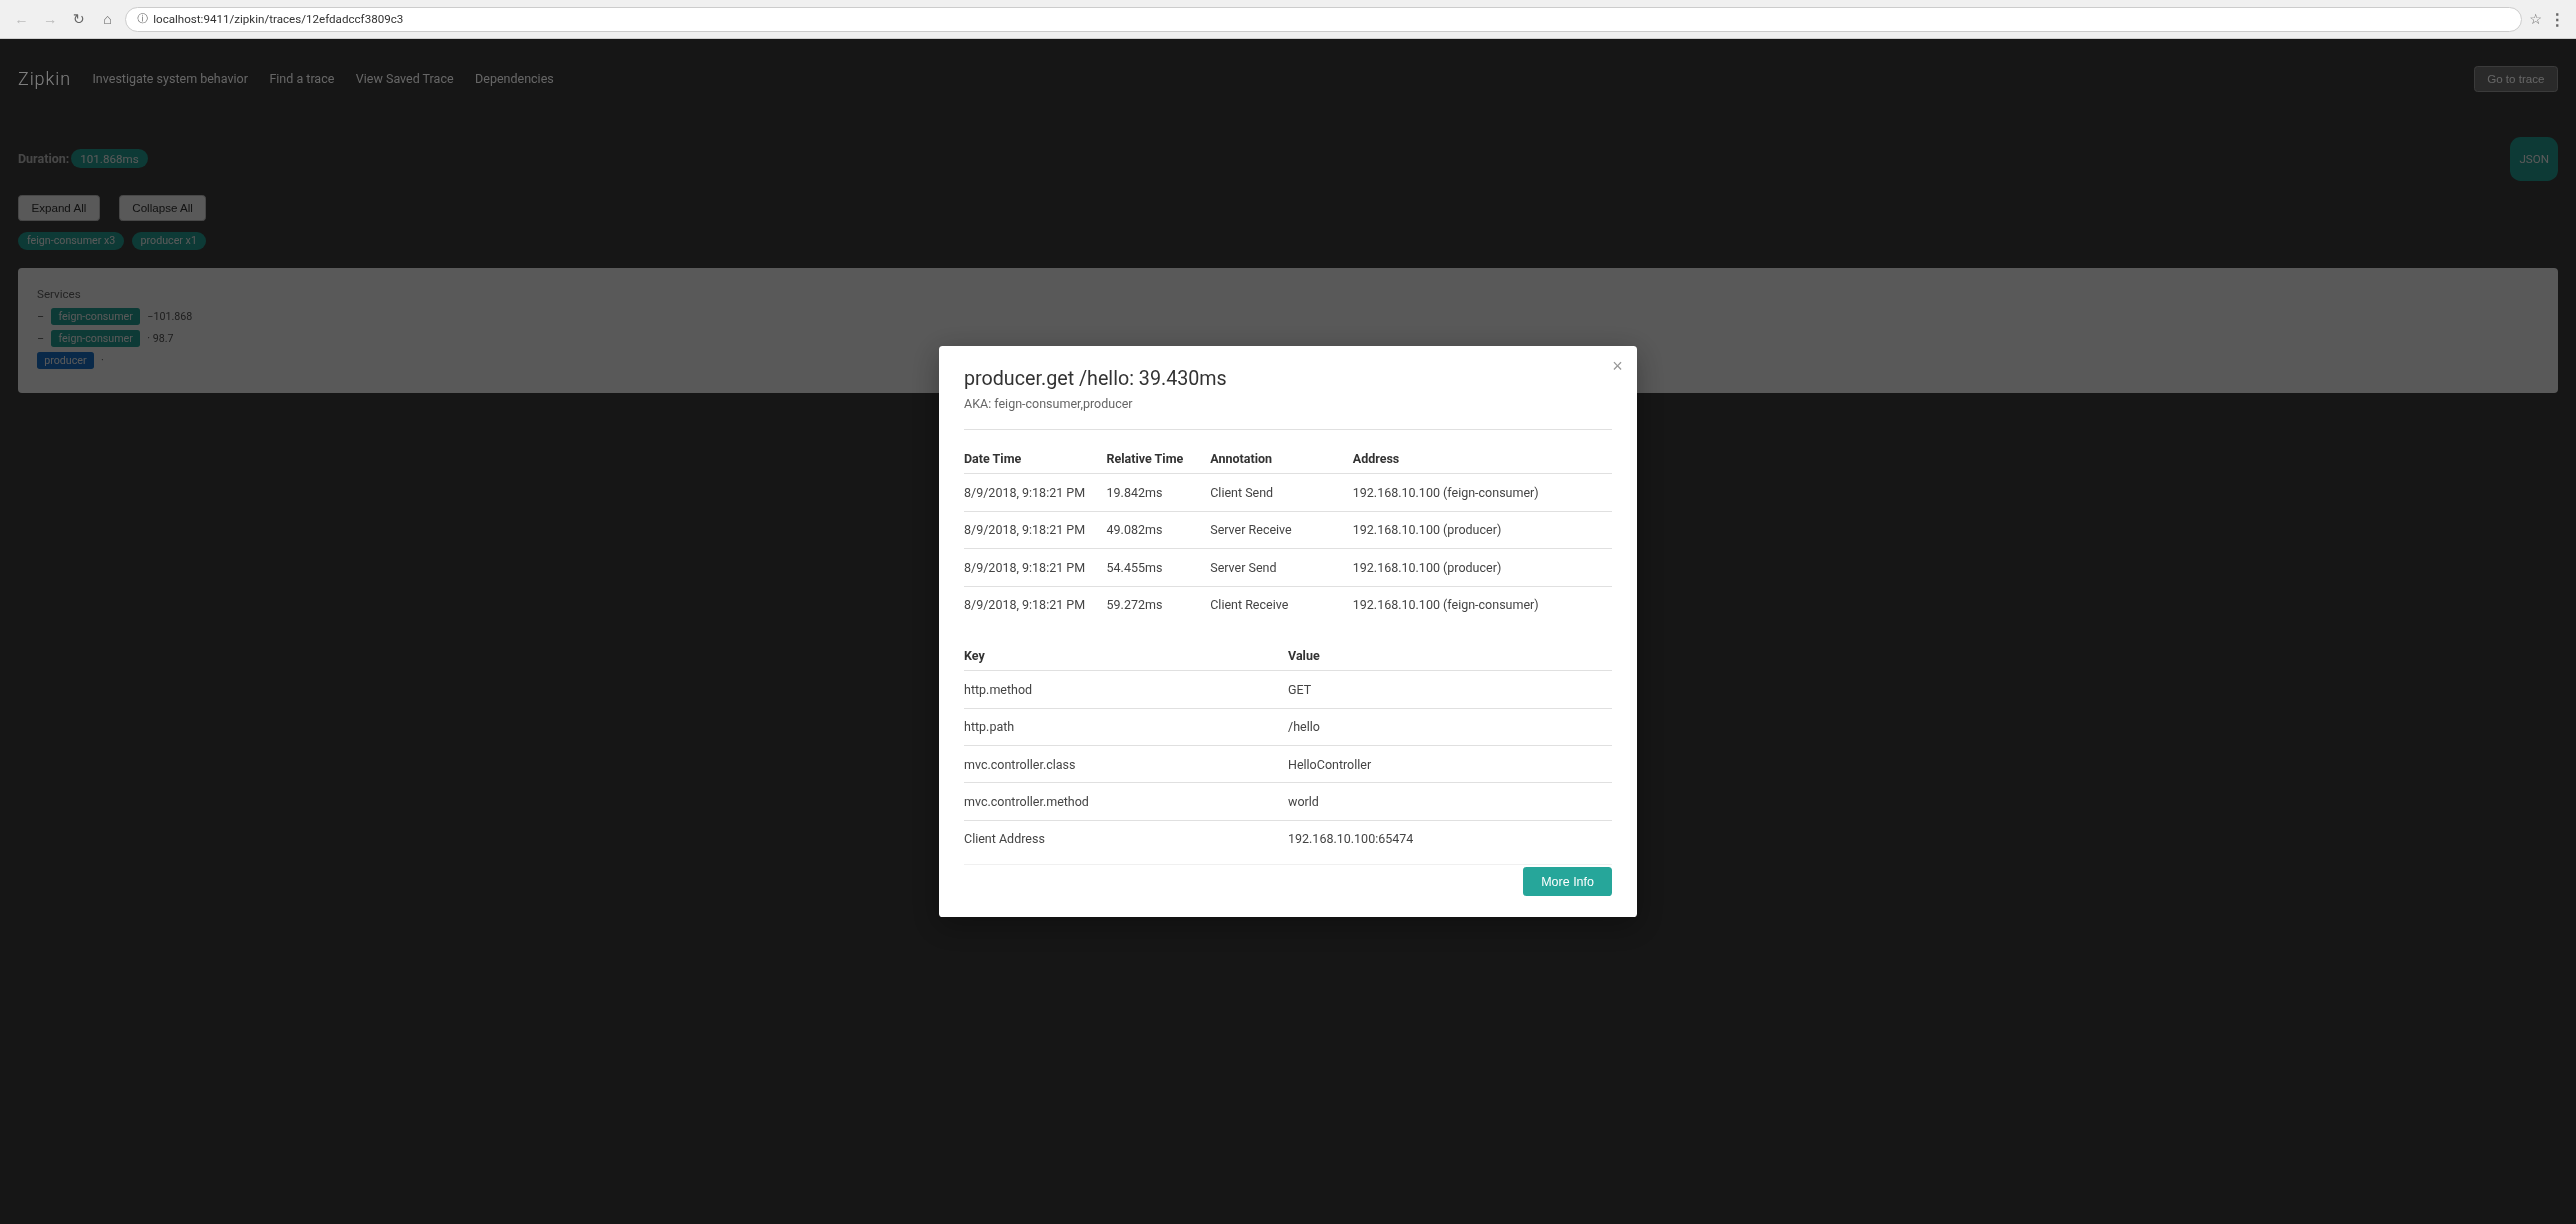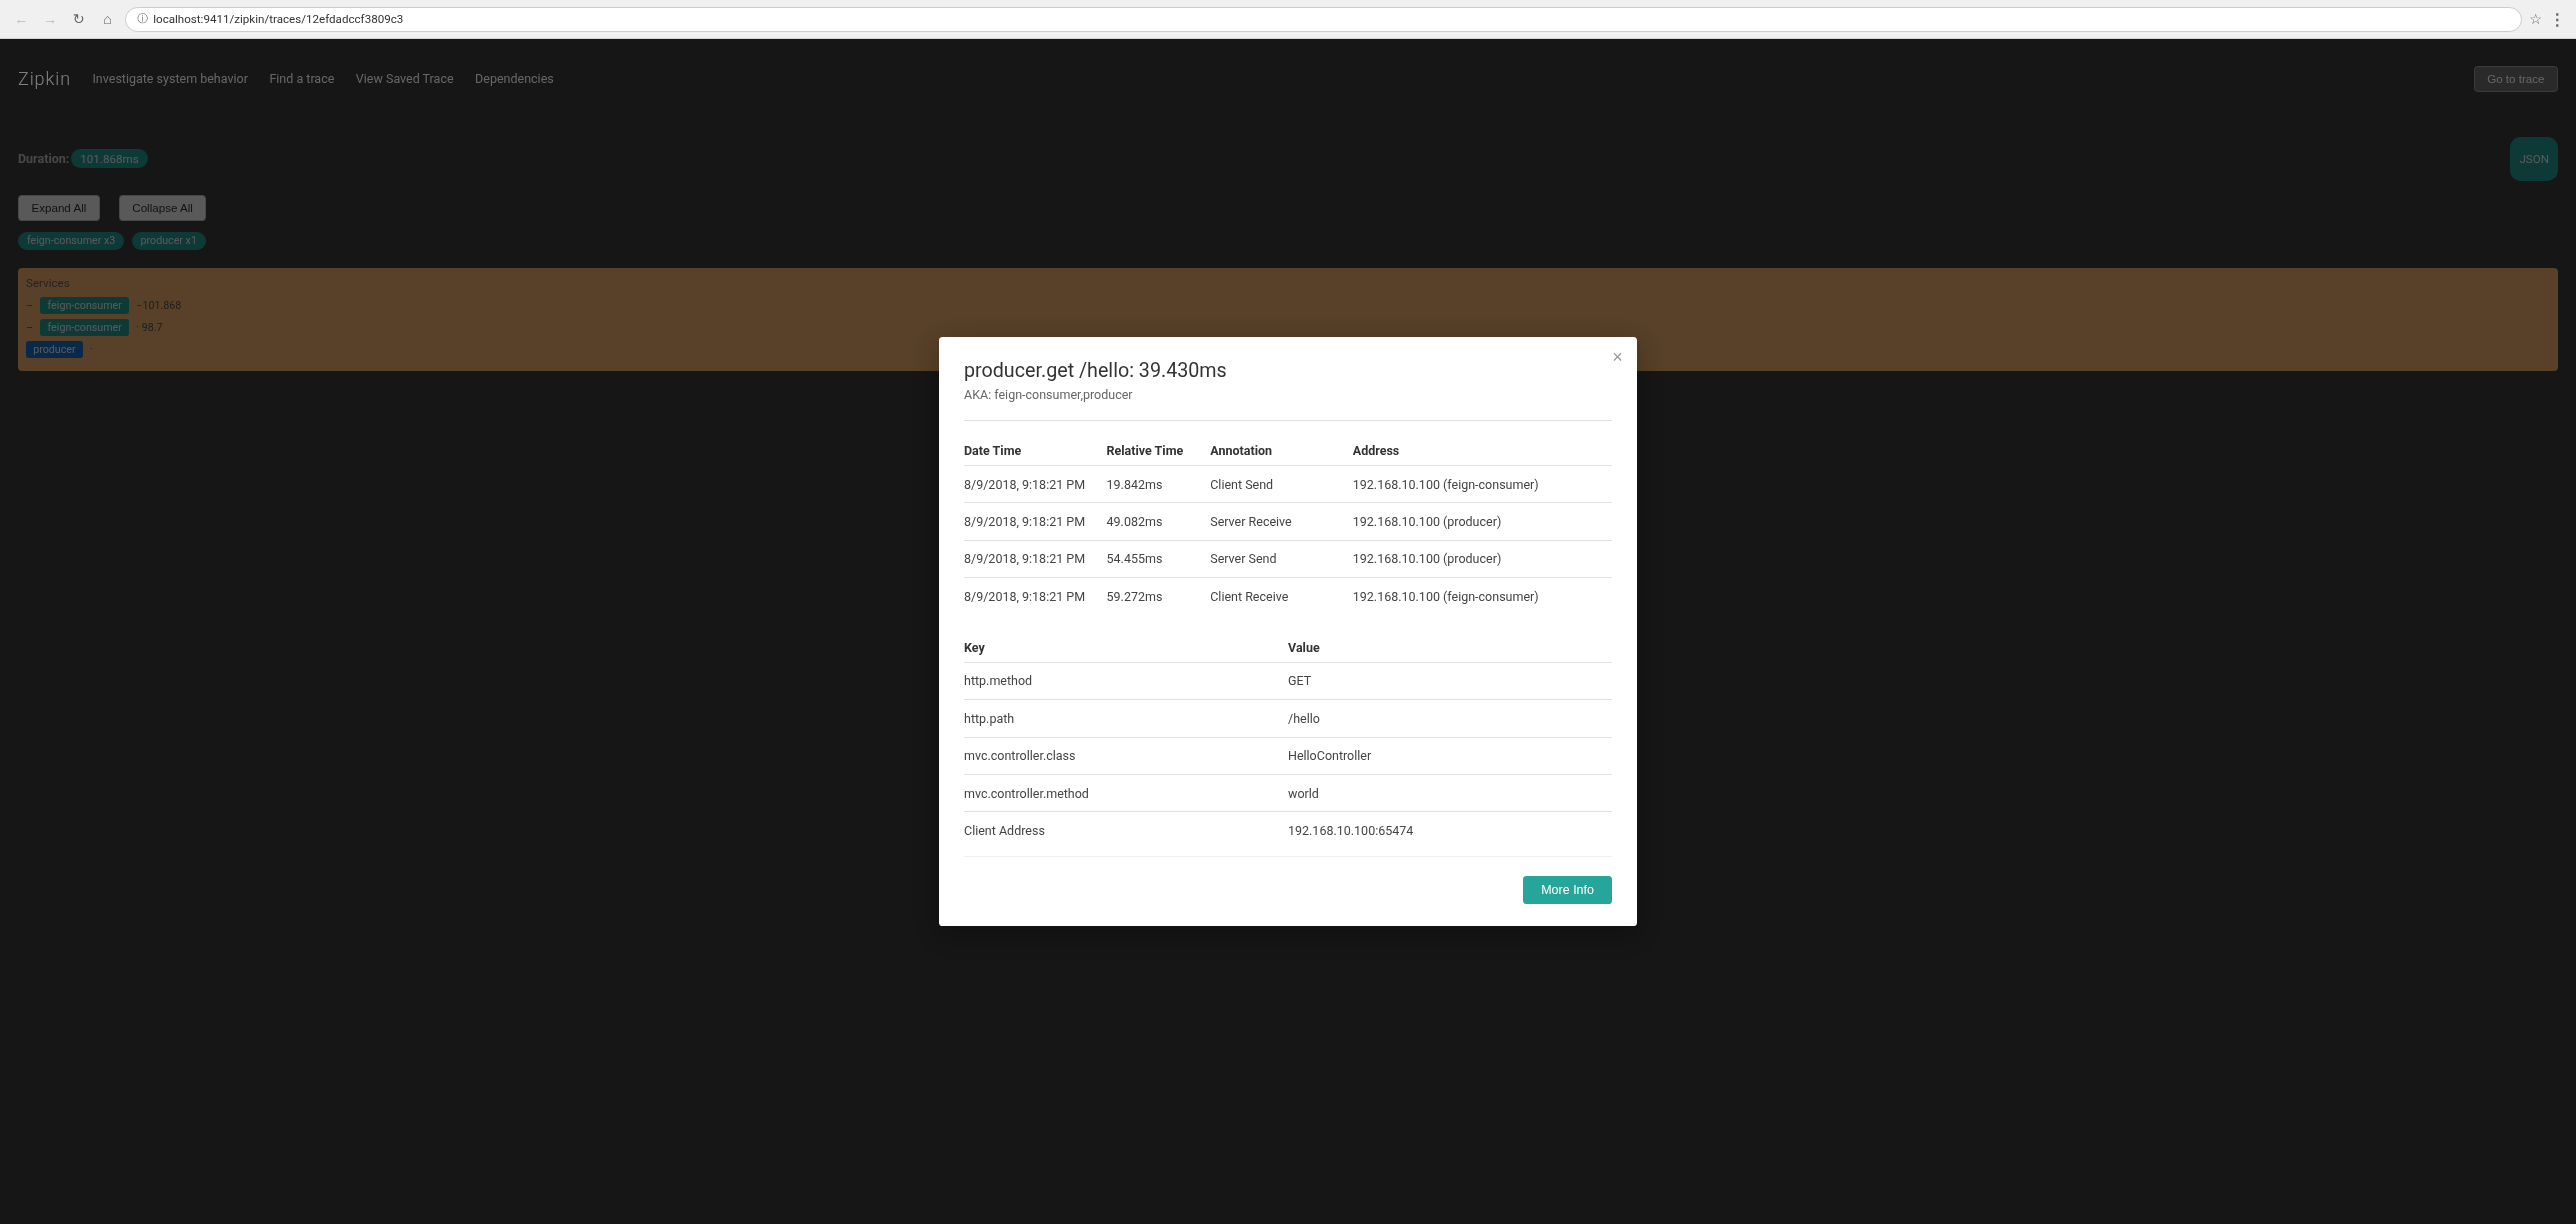--- a/index.html
+++ b/index.html
@@ -139,9 +139,9 @@
       font-size: 10.7px;
     }
     .services-section {
-      background: #fdba74;
+      background: #ffffff;
       border-radius: 4px;
-      padding: 8px;
+      padding: 19px;
     }
     .services-title { color: #666; font-size: 11.6px; margin-bottom: 7.2px; }
     .service-row {

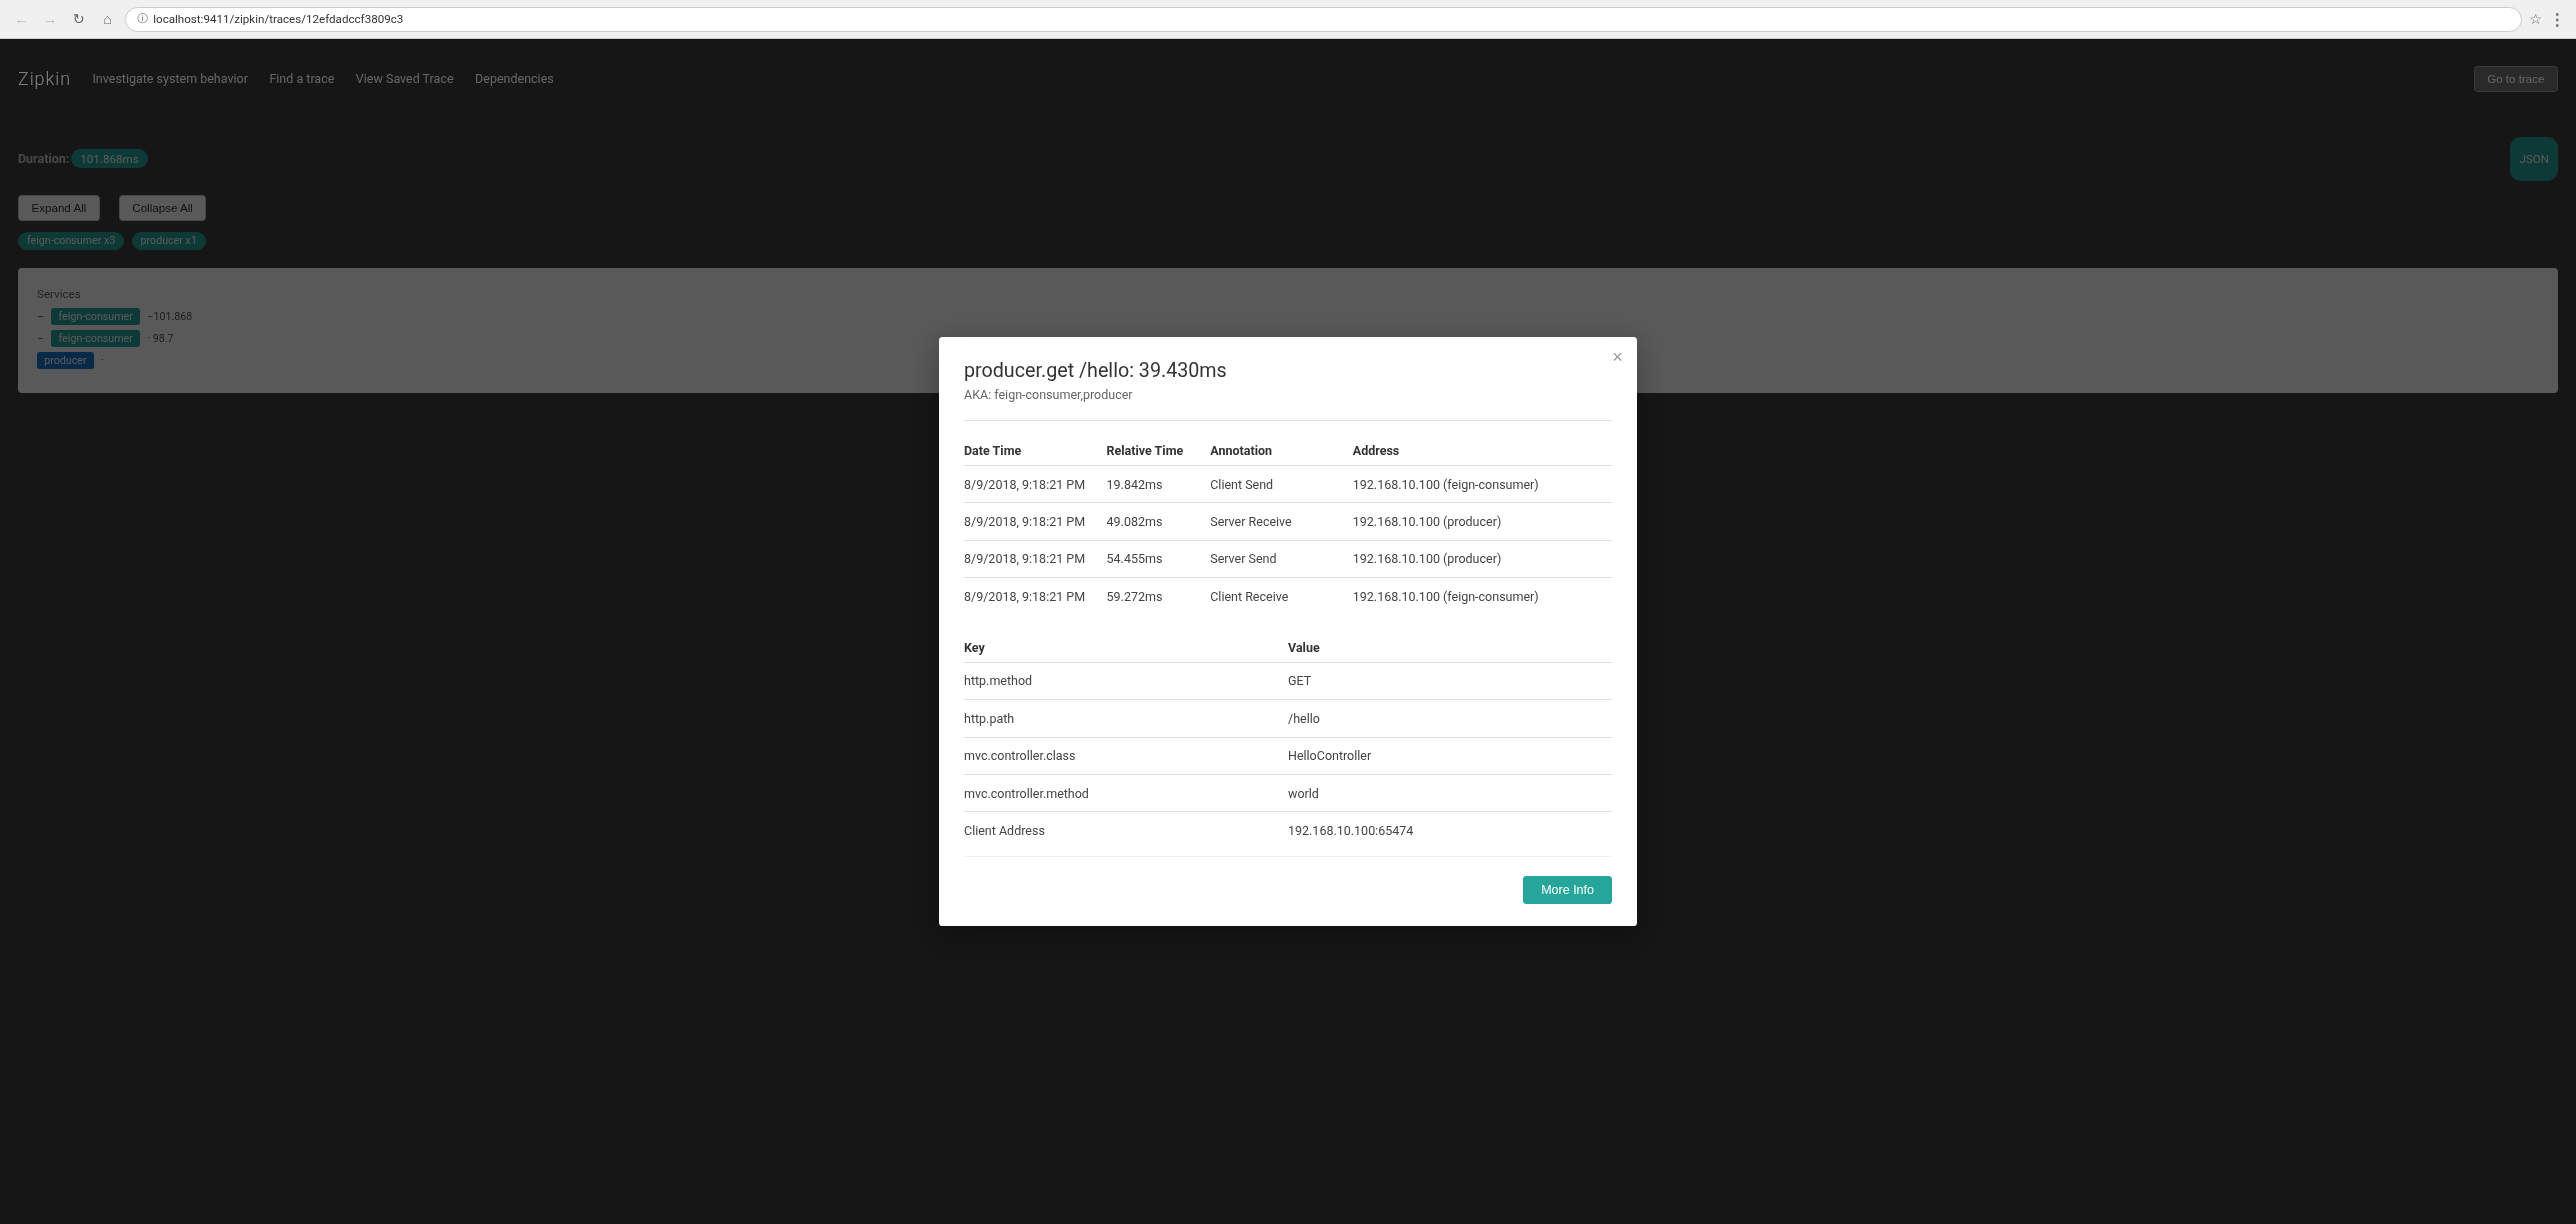--- a/index.html
+++ b/index.html
@@ -251,7 +251,7 @@
       display: flex;
       justify-content: flex-end;
       margin-top: 5px;
-      padding-top: 19px;
+      padding-top: 2px;
       border-top: 0.9px solid #f0f0f0;
     }
     .more-info-btn {

